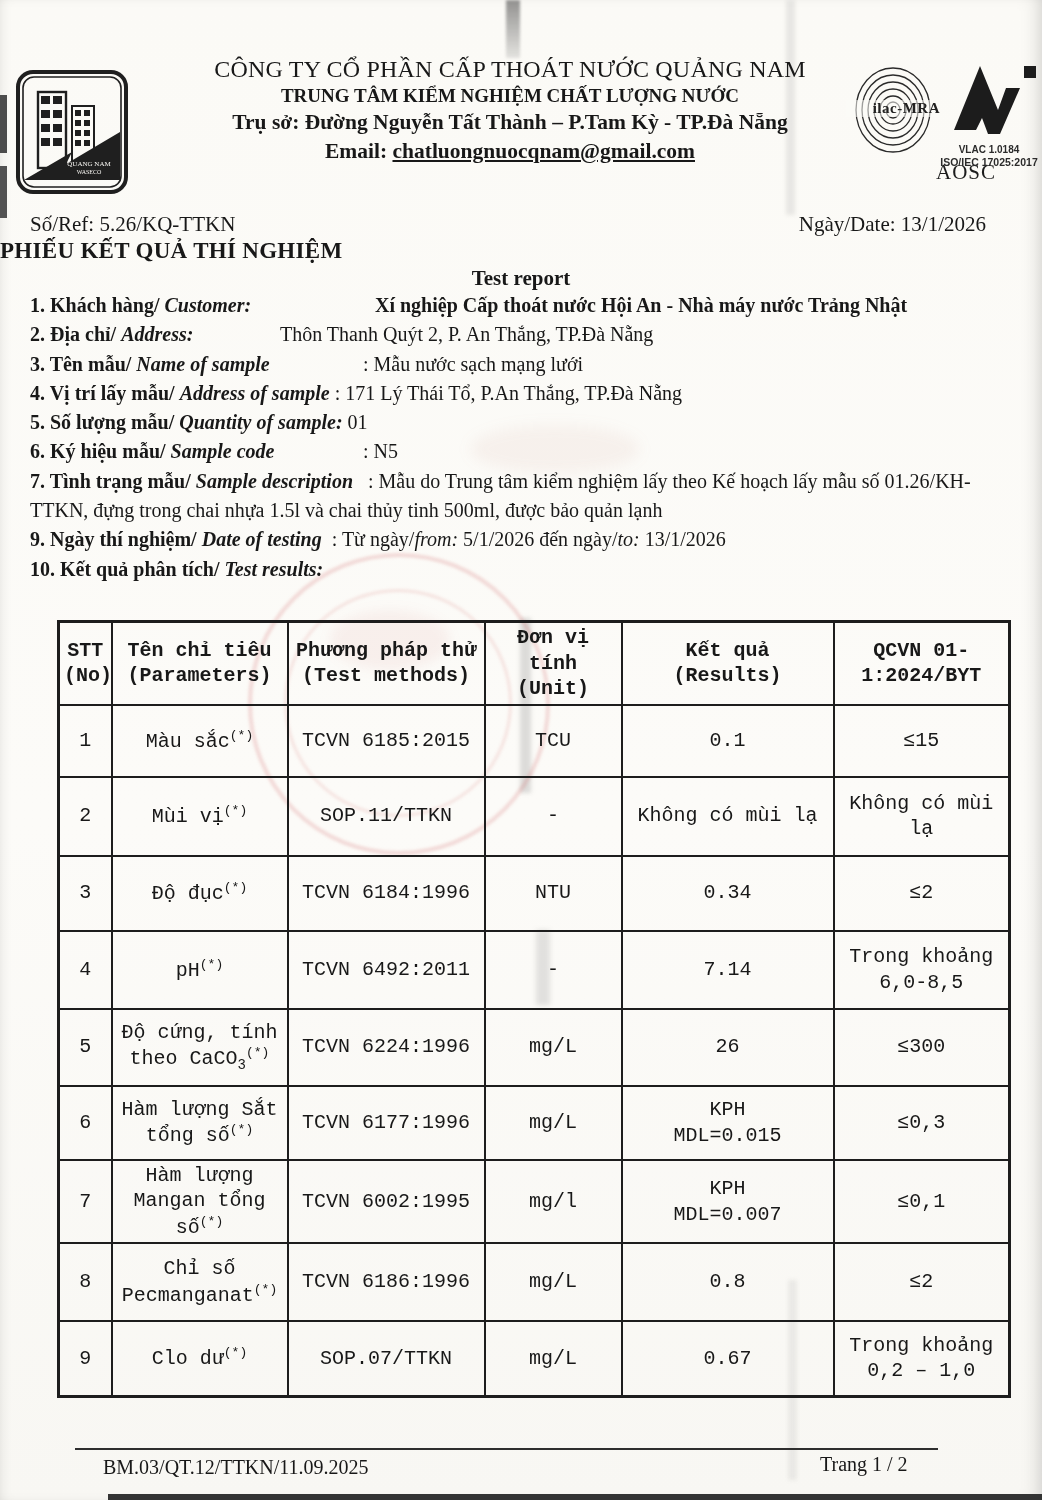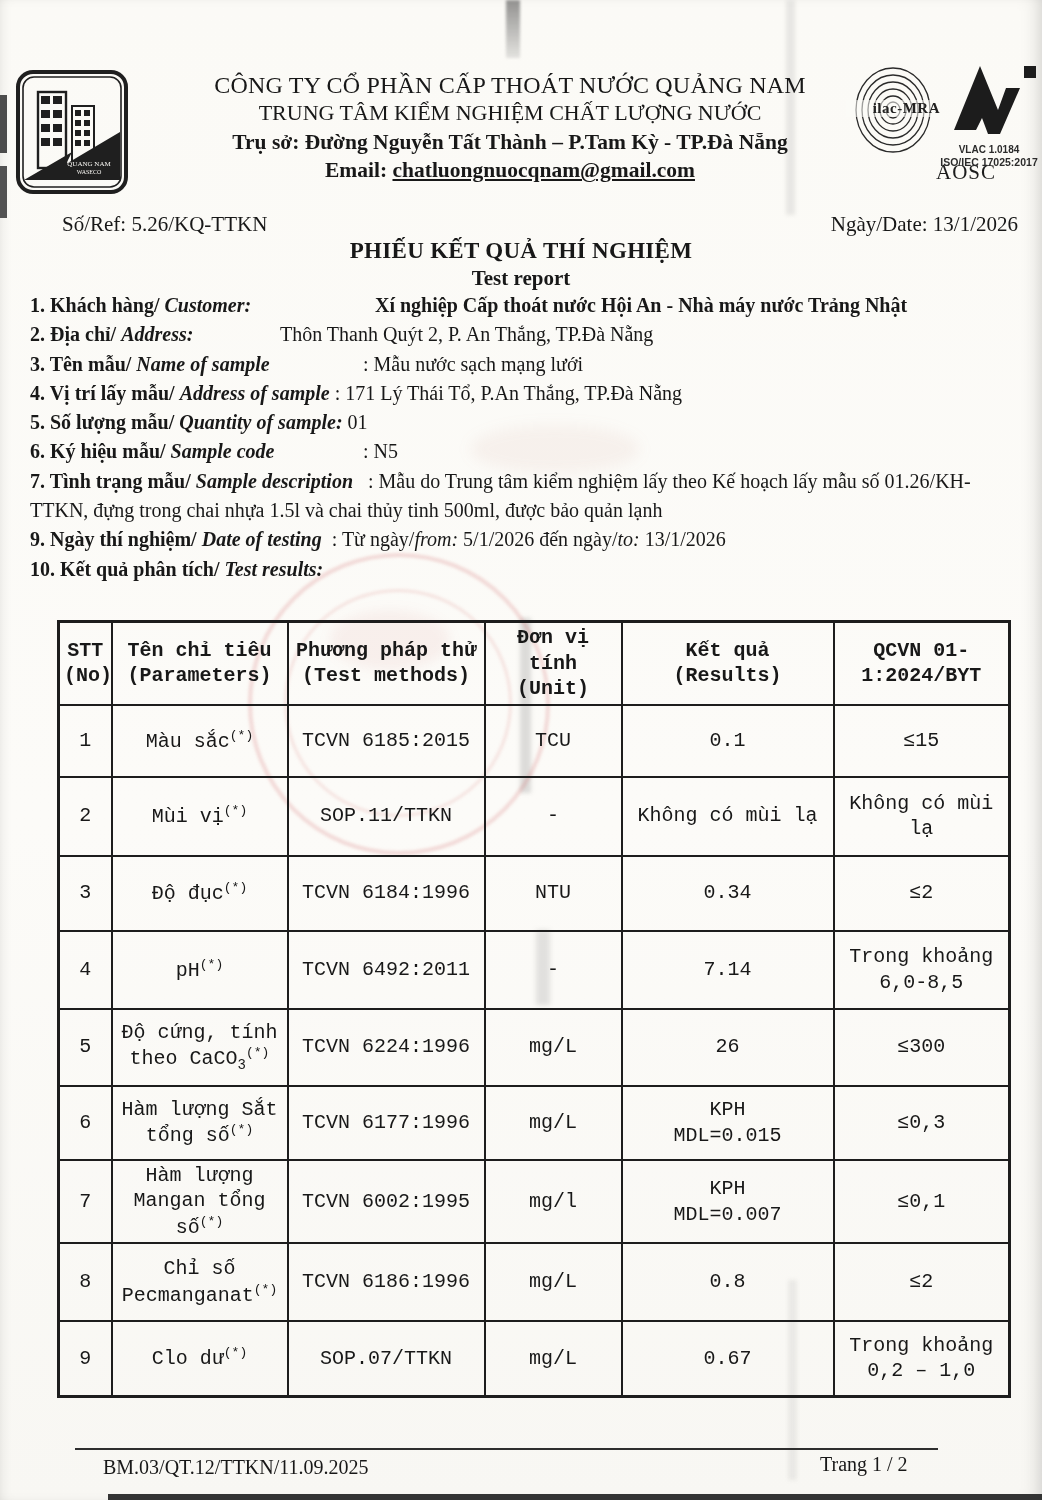--- a/index.html
+++ b/index.html
@@ -28,7 +28,7 @@
   .stamp-blob2{left:470px;top:425px;width:170px;height:48px;background:rgba(190,120,100,.07);border-radius:50%;filter:blur(7px);}
   
   .logo-box{position:absolute;left:14px;top:68px;width:116px;height:128px;}
-  .head-center{position:absolute;left:140px;top:55px;width:740px;text-align:center;line-height:1.22;margin-top:16px;}
+  .head-center{position:absolute;left:140px;top:55px;width:740px;text-align:center;line-height:1.22;}
   .h-org1{font-size:24px;font-weight:normal;letter-spacing:.2px;}
   .h-org2{font-size:22px;font-weight:normal;}
   .h-line{font-size:21.5px;font-weight:bold;margin-top:2px;text-align:center;}

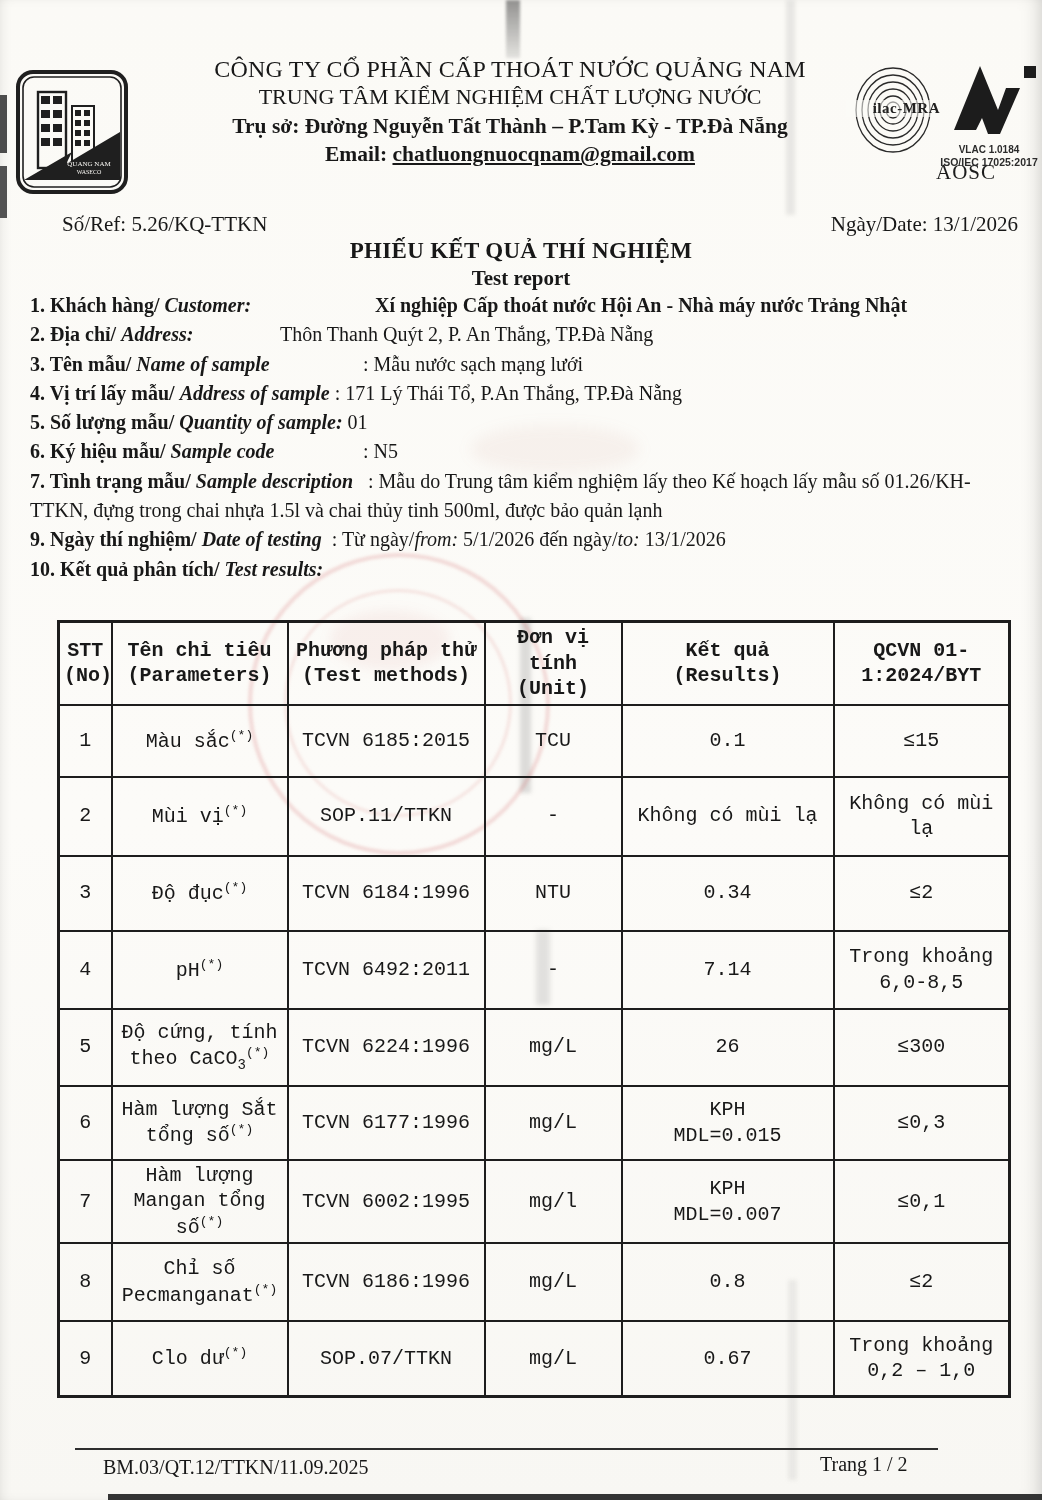--- a/index.html
+++ b/index.html
@@ -30,7 +30,7 @@
   .logo-box{position:absolute;left:14px;top:68px;width:116px;height:128px;}
   .head-center{position:absolute;left:140px;top:55px;width:740px;text-align:center;line-height:1.22;}
   .h-org1{font-size:24px;font-weight:normal;letter-spacing:.2px;}
-  .h-org2{font-size:22px;font-weight:normal;}
+  .h-org2{font-size:19px;font-weight:bold;}
   .h-line{font-size:21.5px;font-weight:bold;margin-top:2px;text-align:center;}
   .h-line .u{text-decoration:underline;}
   .certs{position:absolute;left:848px;top:58px;width:194px;height:120px;}

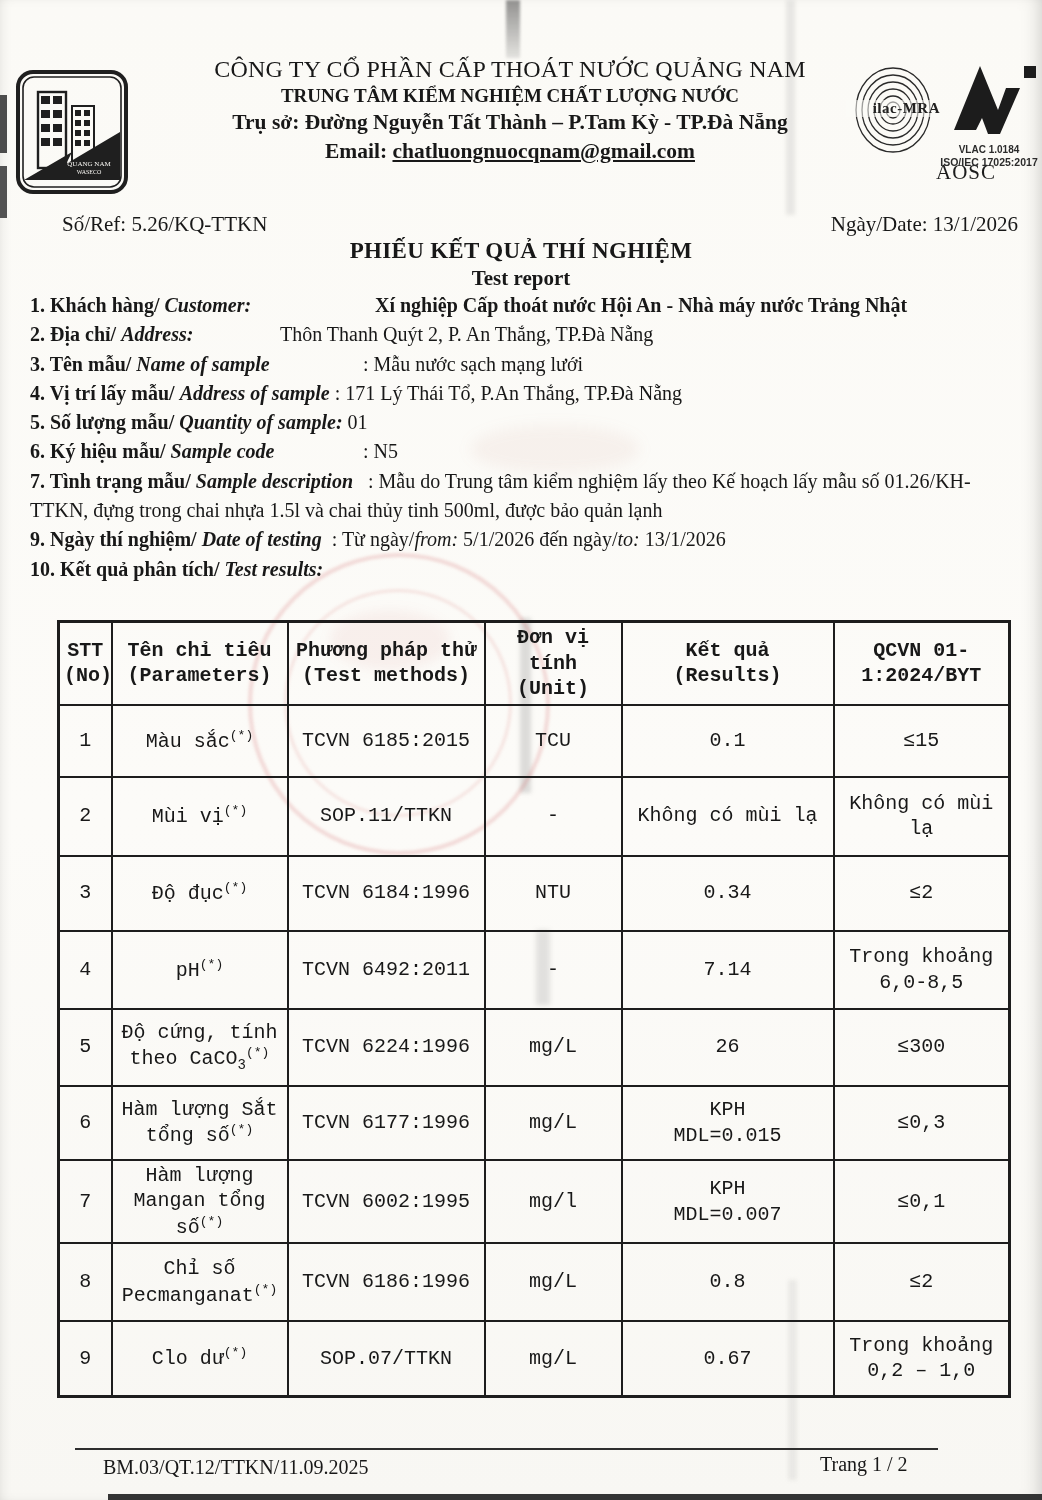--- a/index.html
+++ b/index.html
@@ -41,7 +41,7 @@
   .aosc-vlac{position:absolute;left:0;top:86px;width:106px;font-size:10px;font-weight:bold;font-family:"Liberation Sans",sans-serif;color:#2b2b2b;}
   .aosc-iso{position:absolute;left:0;top:98px;width:106px;font-size:10.5px;font-weight:bold;font-family:"Liberation Sans",sans-serif;color:#2b2b2b;}
   
-  .ref-row{position:absolute;left:30px;top:212px;width:956px;display:flex;justify-content:space-between;font-size:21px;margin-left:32px;}
+  .ref-row{position:absolute;left:30px;top:212px;width:956px;display:flex;justify-content:space-between;font-size:21px;}
   .doc-title{position:absolute;left:0;top:238px;width:1042px;text-align:center;font-size:23px;font-weight:bold;letter-spacing:.3px;}
   .doc-subtitle{position:absolute;left:0;top:266px;width:1042px;text-align:center;font-size:21px;font-weight:bold;}
   

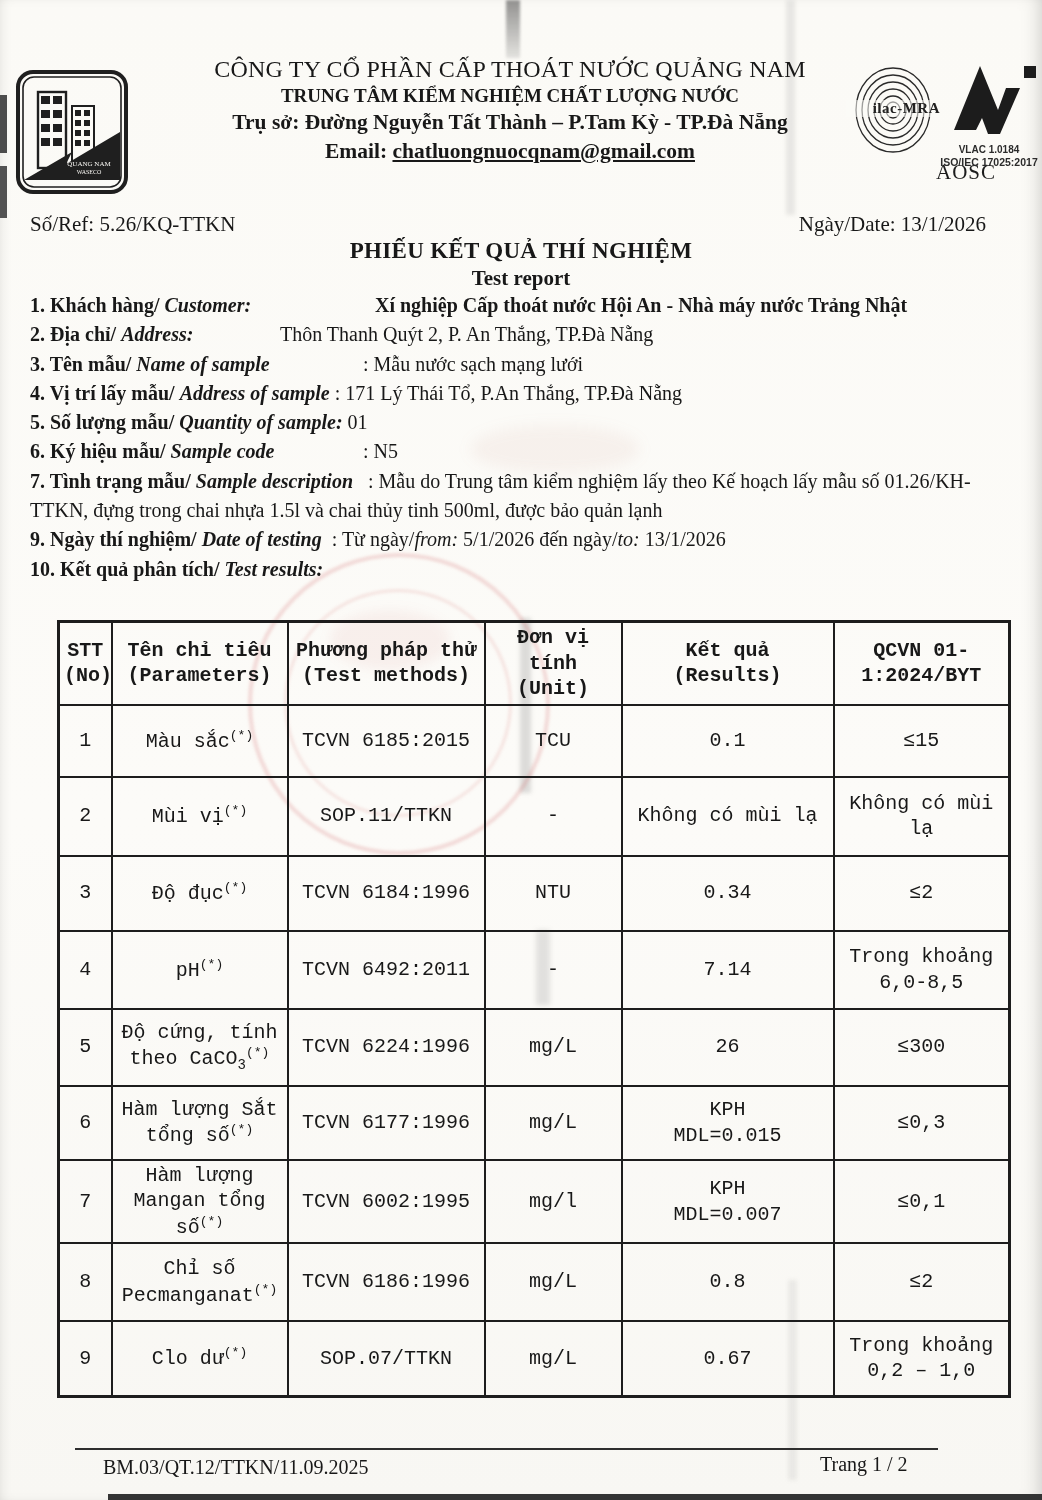--- a/index.html
+++ b/index.html
@@ -42,7 +42,7 @@
   .aosc-iso{position:absolute;left:0;top:98px;width:106px;font-size:10.5px;font-weight:bold;font-family:"Liberation Sans",sans-serif;color:#2b2b2b;}
   
   .ref-row{position:absolute;left:30px;top:212px;width:956px;display:flex;justify-content:space-between;font-size:21px;}
-  .doc-title{position:absolute;left:0;top:238px;width:1042px;text-align:center;font-size:23px;font-weight:bold;letter-spacing:.3px;}
+  .doc-title{position:absolute;left:0;top:238px;width:1042px;text-align:left;font-size:23px;font-weight:bold;letter-spacing:.3px;}
   .doc-subtitle{position:absolute;left:0;top:266px;width:1042px;text-align:center;font-size:21px;font-weight:bold;}
   
   .info{position:absolute;left:30px;top:291px;width:985px;font-size:20px;}

